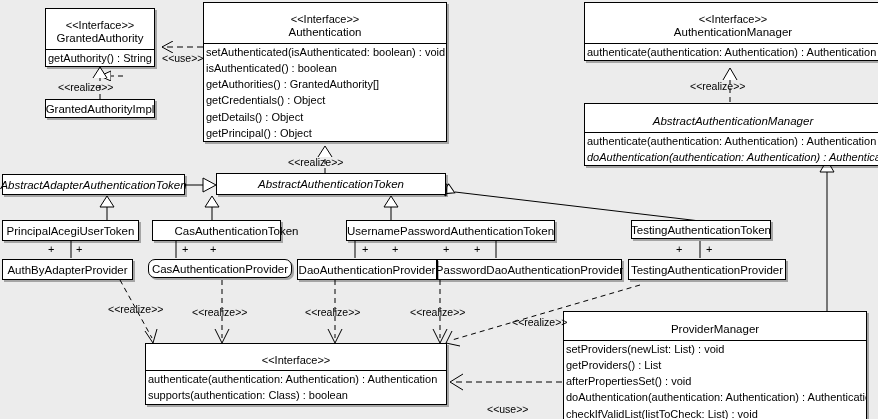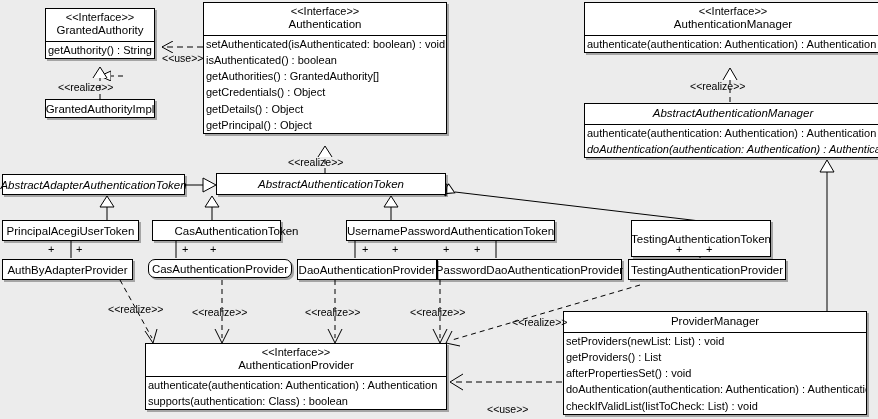--- a/index.html
+++ b/index.html
@@ -25,6 +25,7 @@
     padding:2px 3px 3px 3px;
     text-align:center;
     line-height:1.18;
+    margin-top:8px;
   }
   .uml .stereo{font-size:11px;color:#000;white-space:nowrap;}
   .uml .cname{font-size:11.5px;color:#000;white-space:nowrap;}

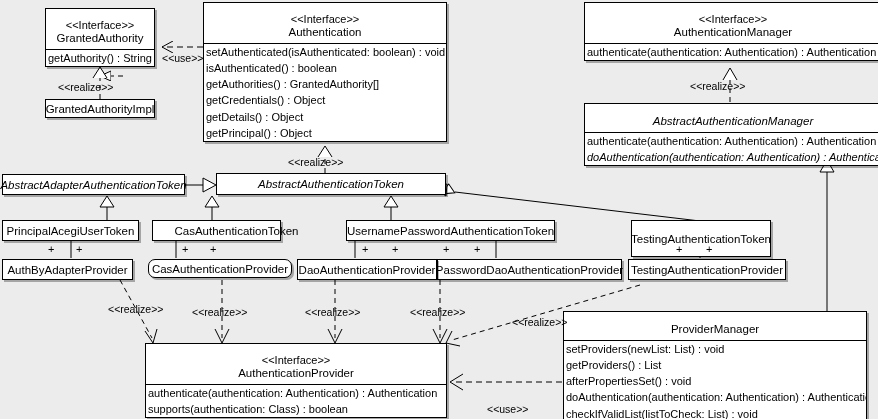--- a/index.html
+++ b/index.html
@@ -200,7 +200,7 @@
     <div class="cname">UsernamePasswordAuthenticationToken</div>
   </div>
 
-  <div class="uml simple" style="left:631px;top:220px;width:140px;height:37px;">
+  <div class="uml simple" style="left:631px;top:220px;width:140px;height:19px;">
     <div class="cname">TestingAuthenticationToken</div>
   </div>
 

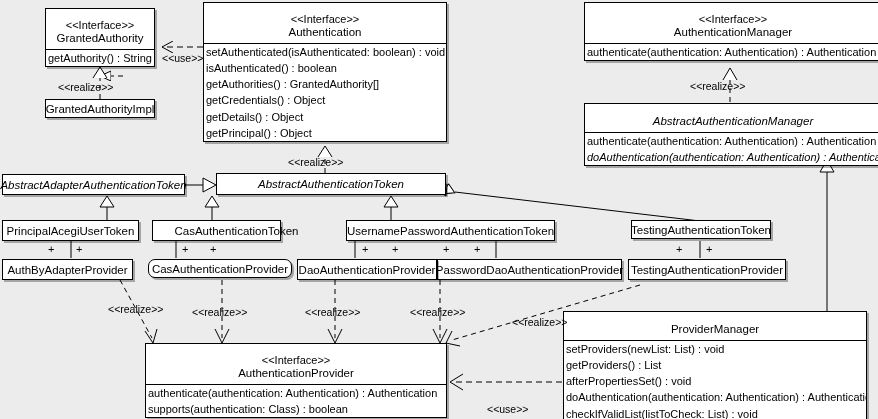--- a/index.html
+++ b/index.html
@@ -227,7 +227,6 @@
   <div class="uml" style="left:145px;top:343px;width:302px;">
     <div class="hdr">
       <div class="stereo">&lt;&lt;Interface&gt;&gt;</div>
-      <div class="cname">AuthenticationProvider</div>
     </div>
     <div class="ops sep">
       <div class="op">authenticate(authentication: Authentication) : Authentication</div>

